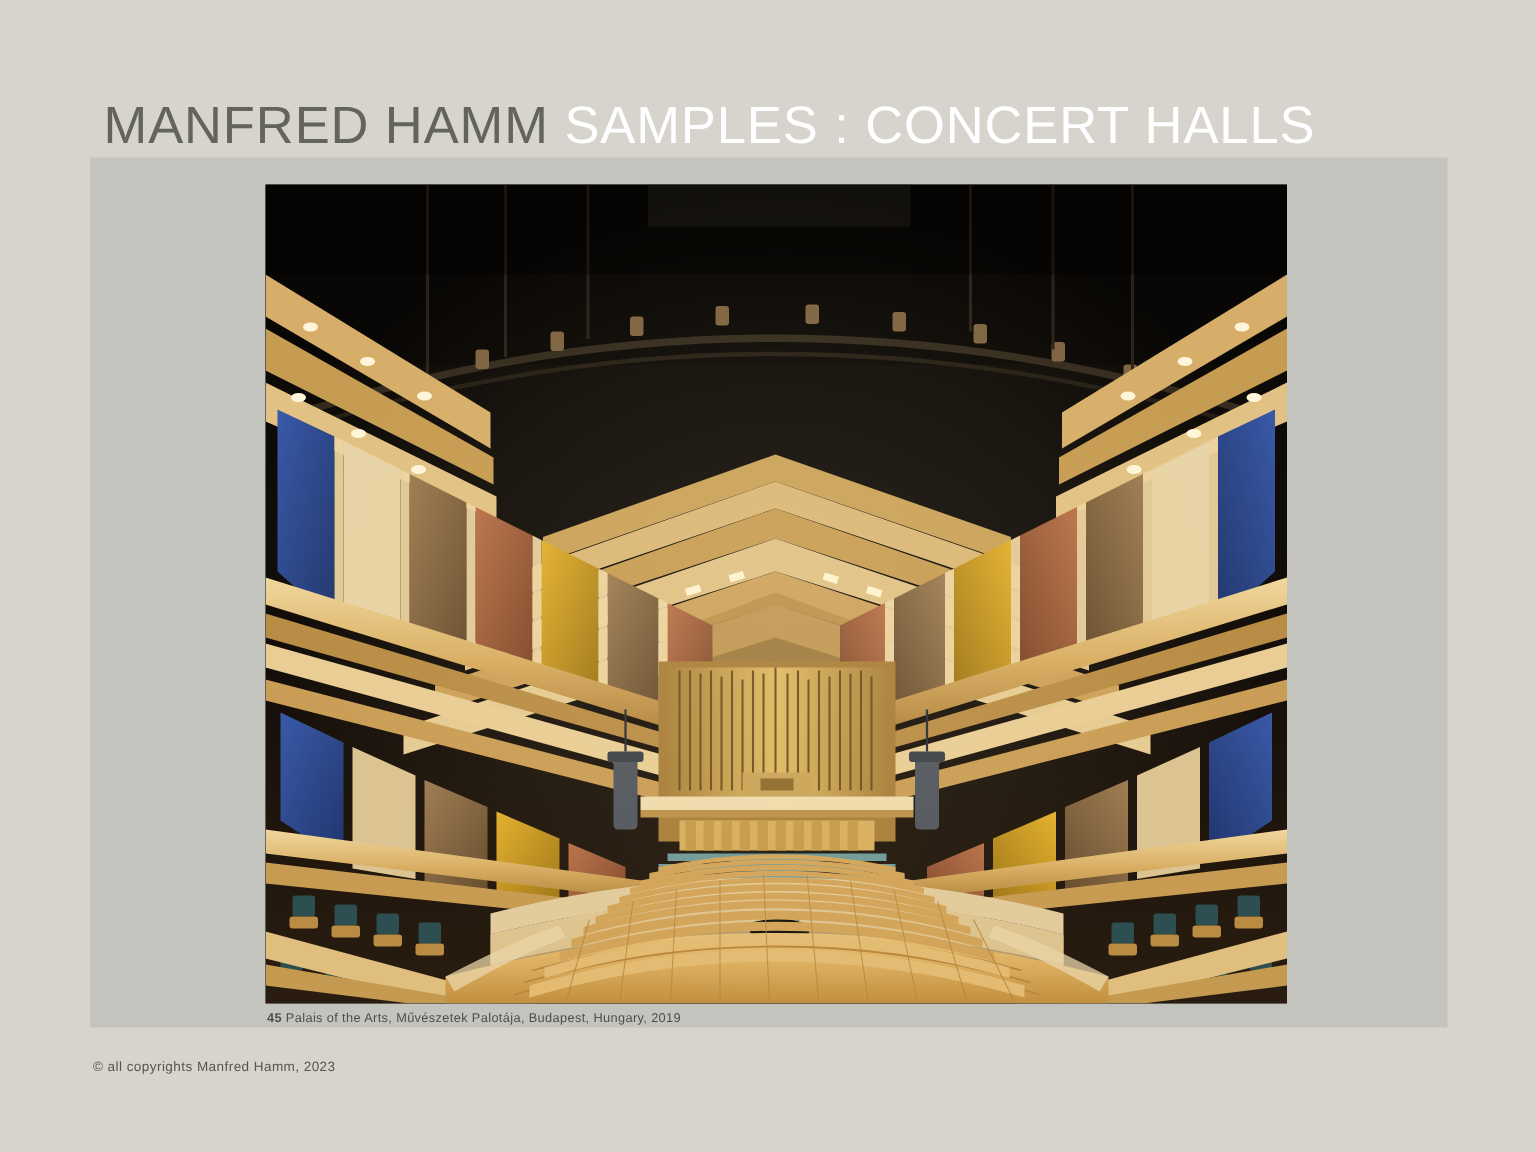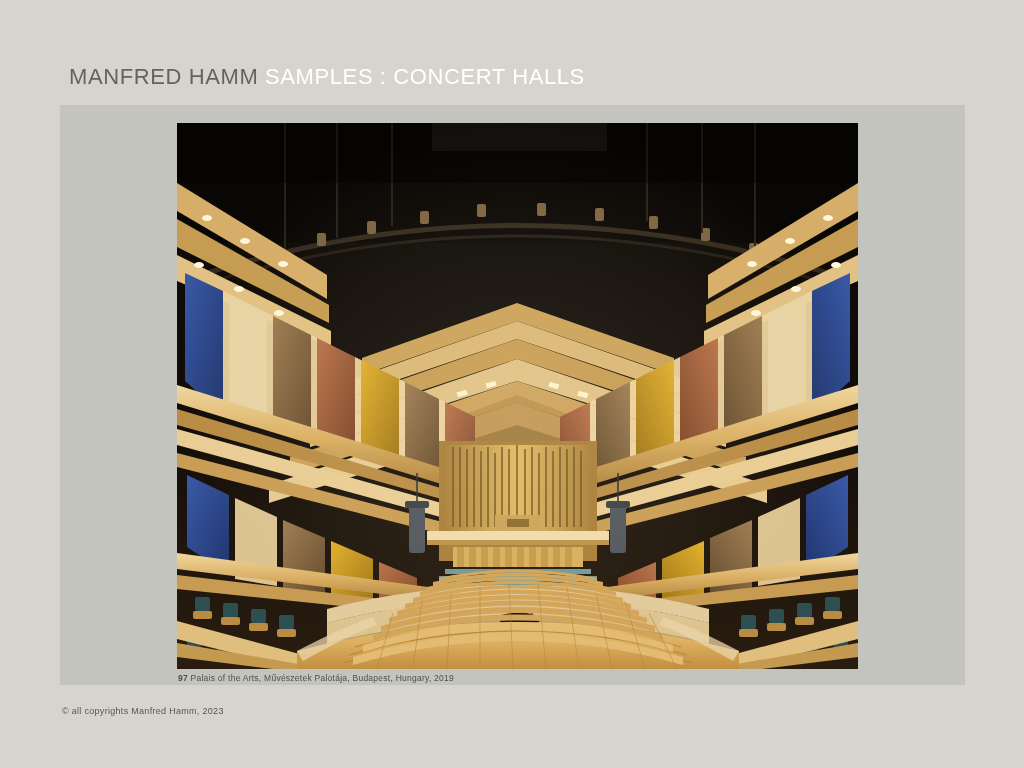--- a/index.html
+++ b/index.html
@@ -20,7 +20,7 @@
     position: absolute;
     left: 69px;
     top: 64px;
-    font-size: 22px;
+    font-size: 35px;
     letter-spacing: 0.6px;
     white-space: nowrap;
     font-weight: 400;

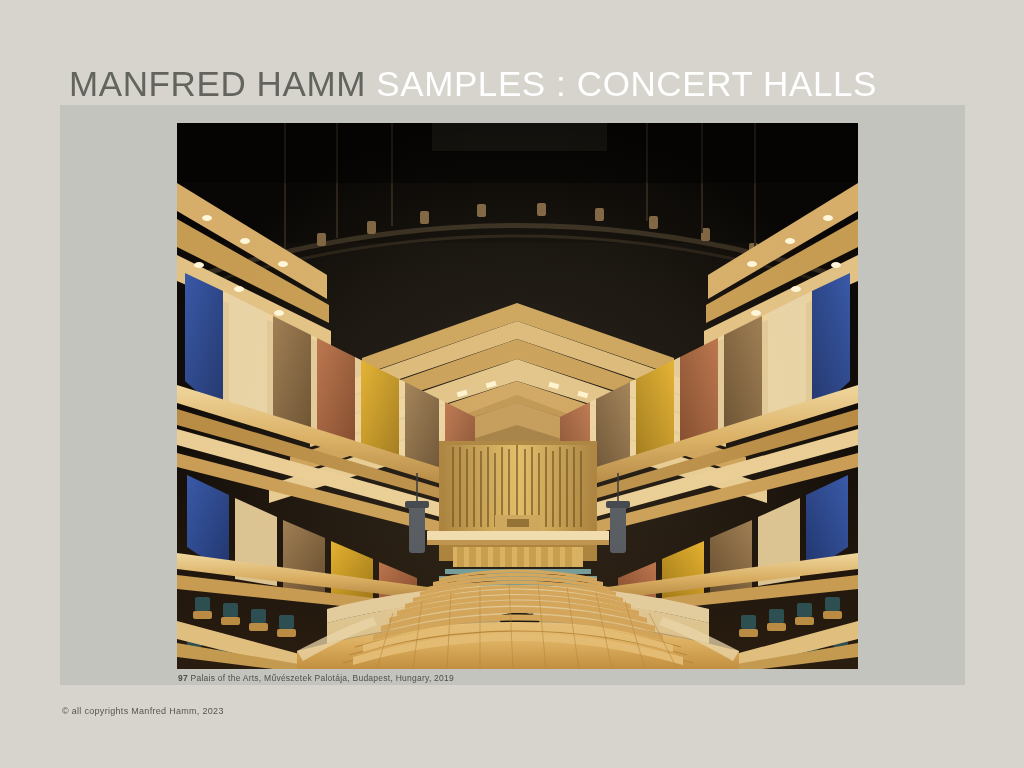--- a/index.html
+++ b/index.html
@@ -478,7 +478,7 @@
 </div>
 
 <div class="photo-caption">
-  <span class="cap-num">97</span><span> Palais of the Arts, Művészetek Palotája, Budapest, Hungary, 2019</span>
+  <span class="cap-num">45</span><span> Palais of the Arts, Művészetek Palotája, Budapest, Hungary, 2019</span>
 </div>
 
 <div class="footer-copyright">© all copyrights Manfred Hamm, 2023</div>

